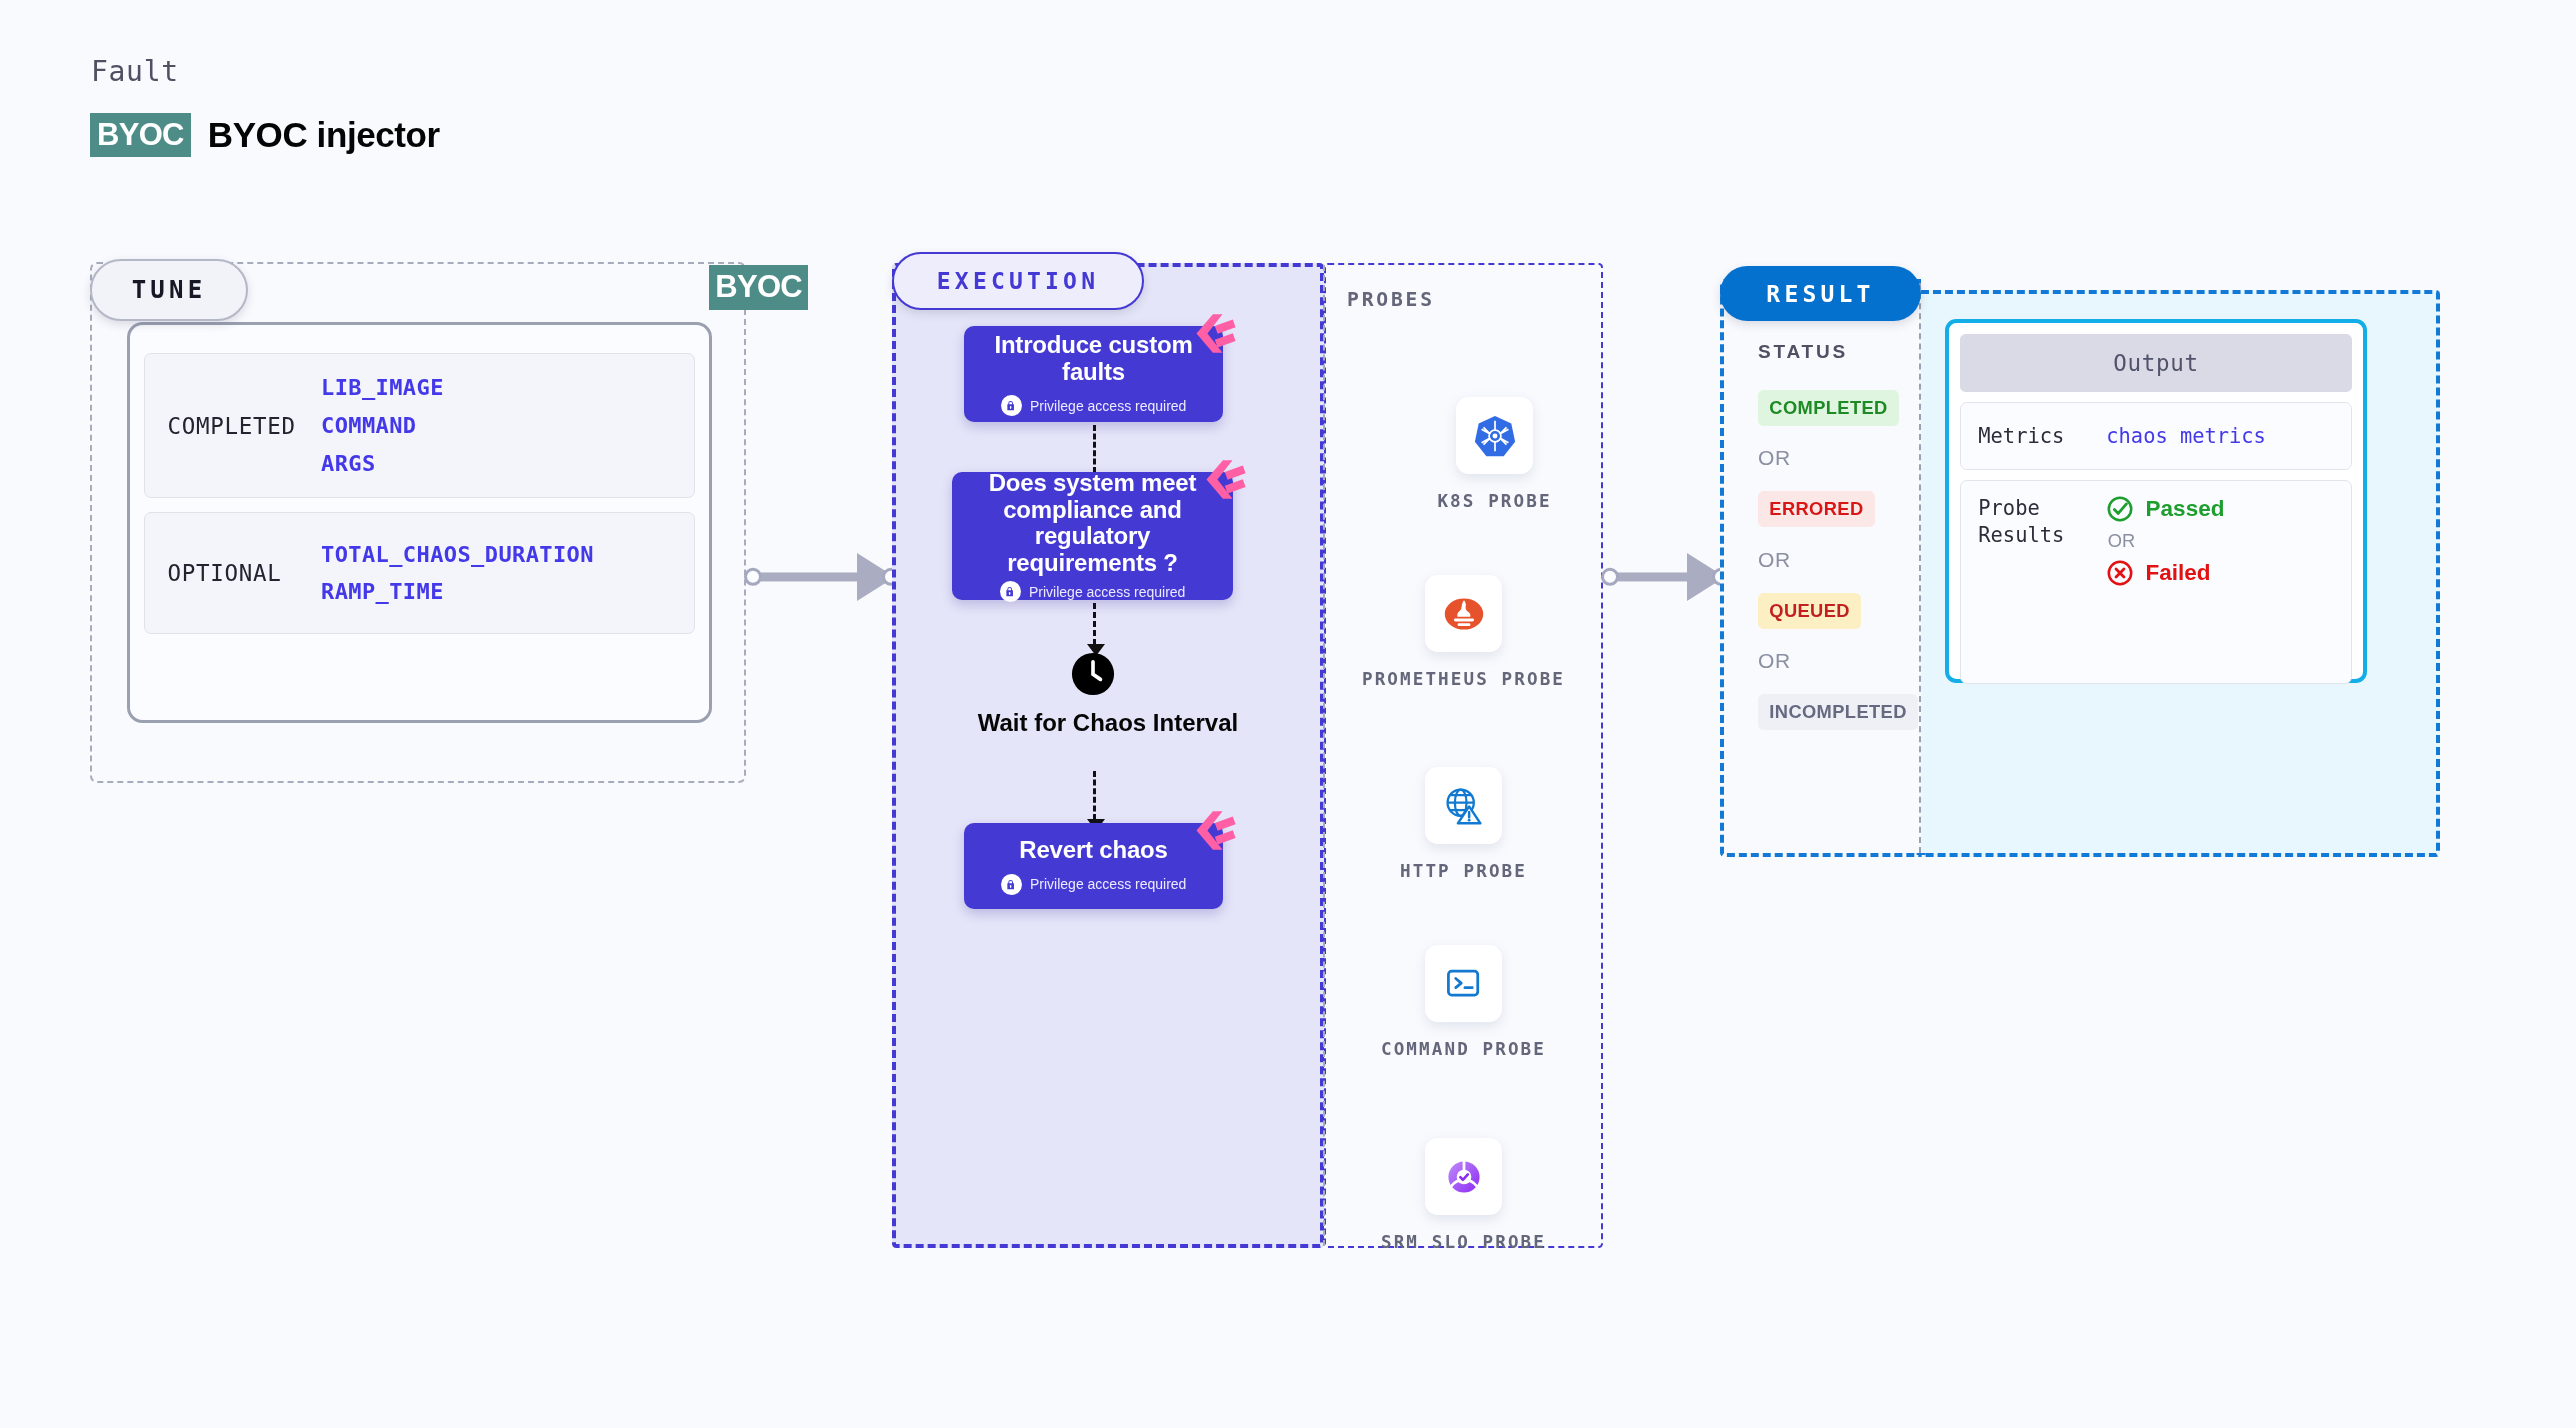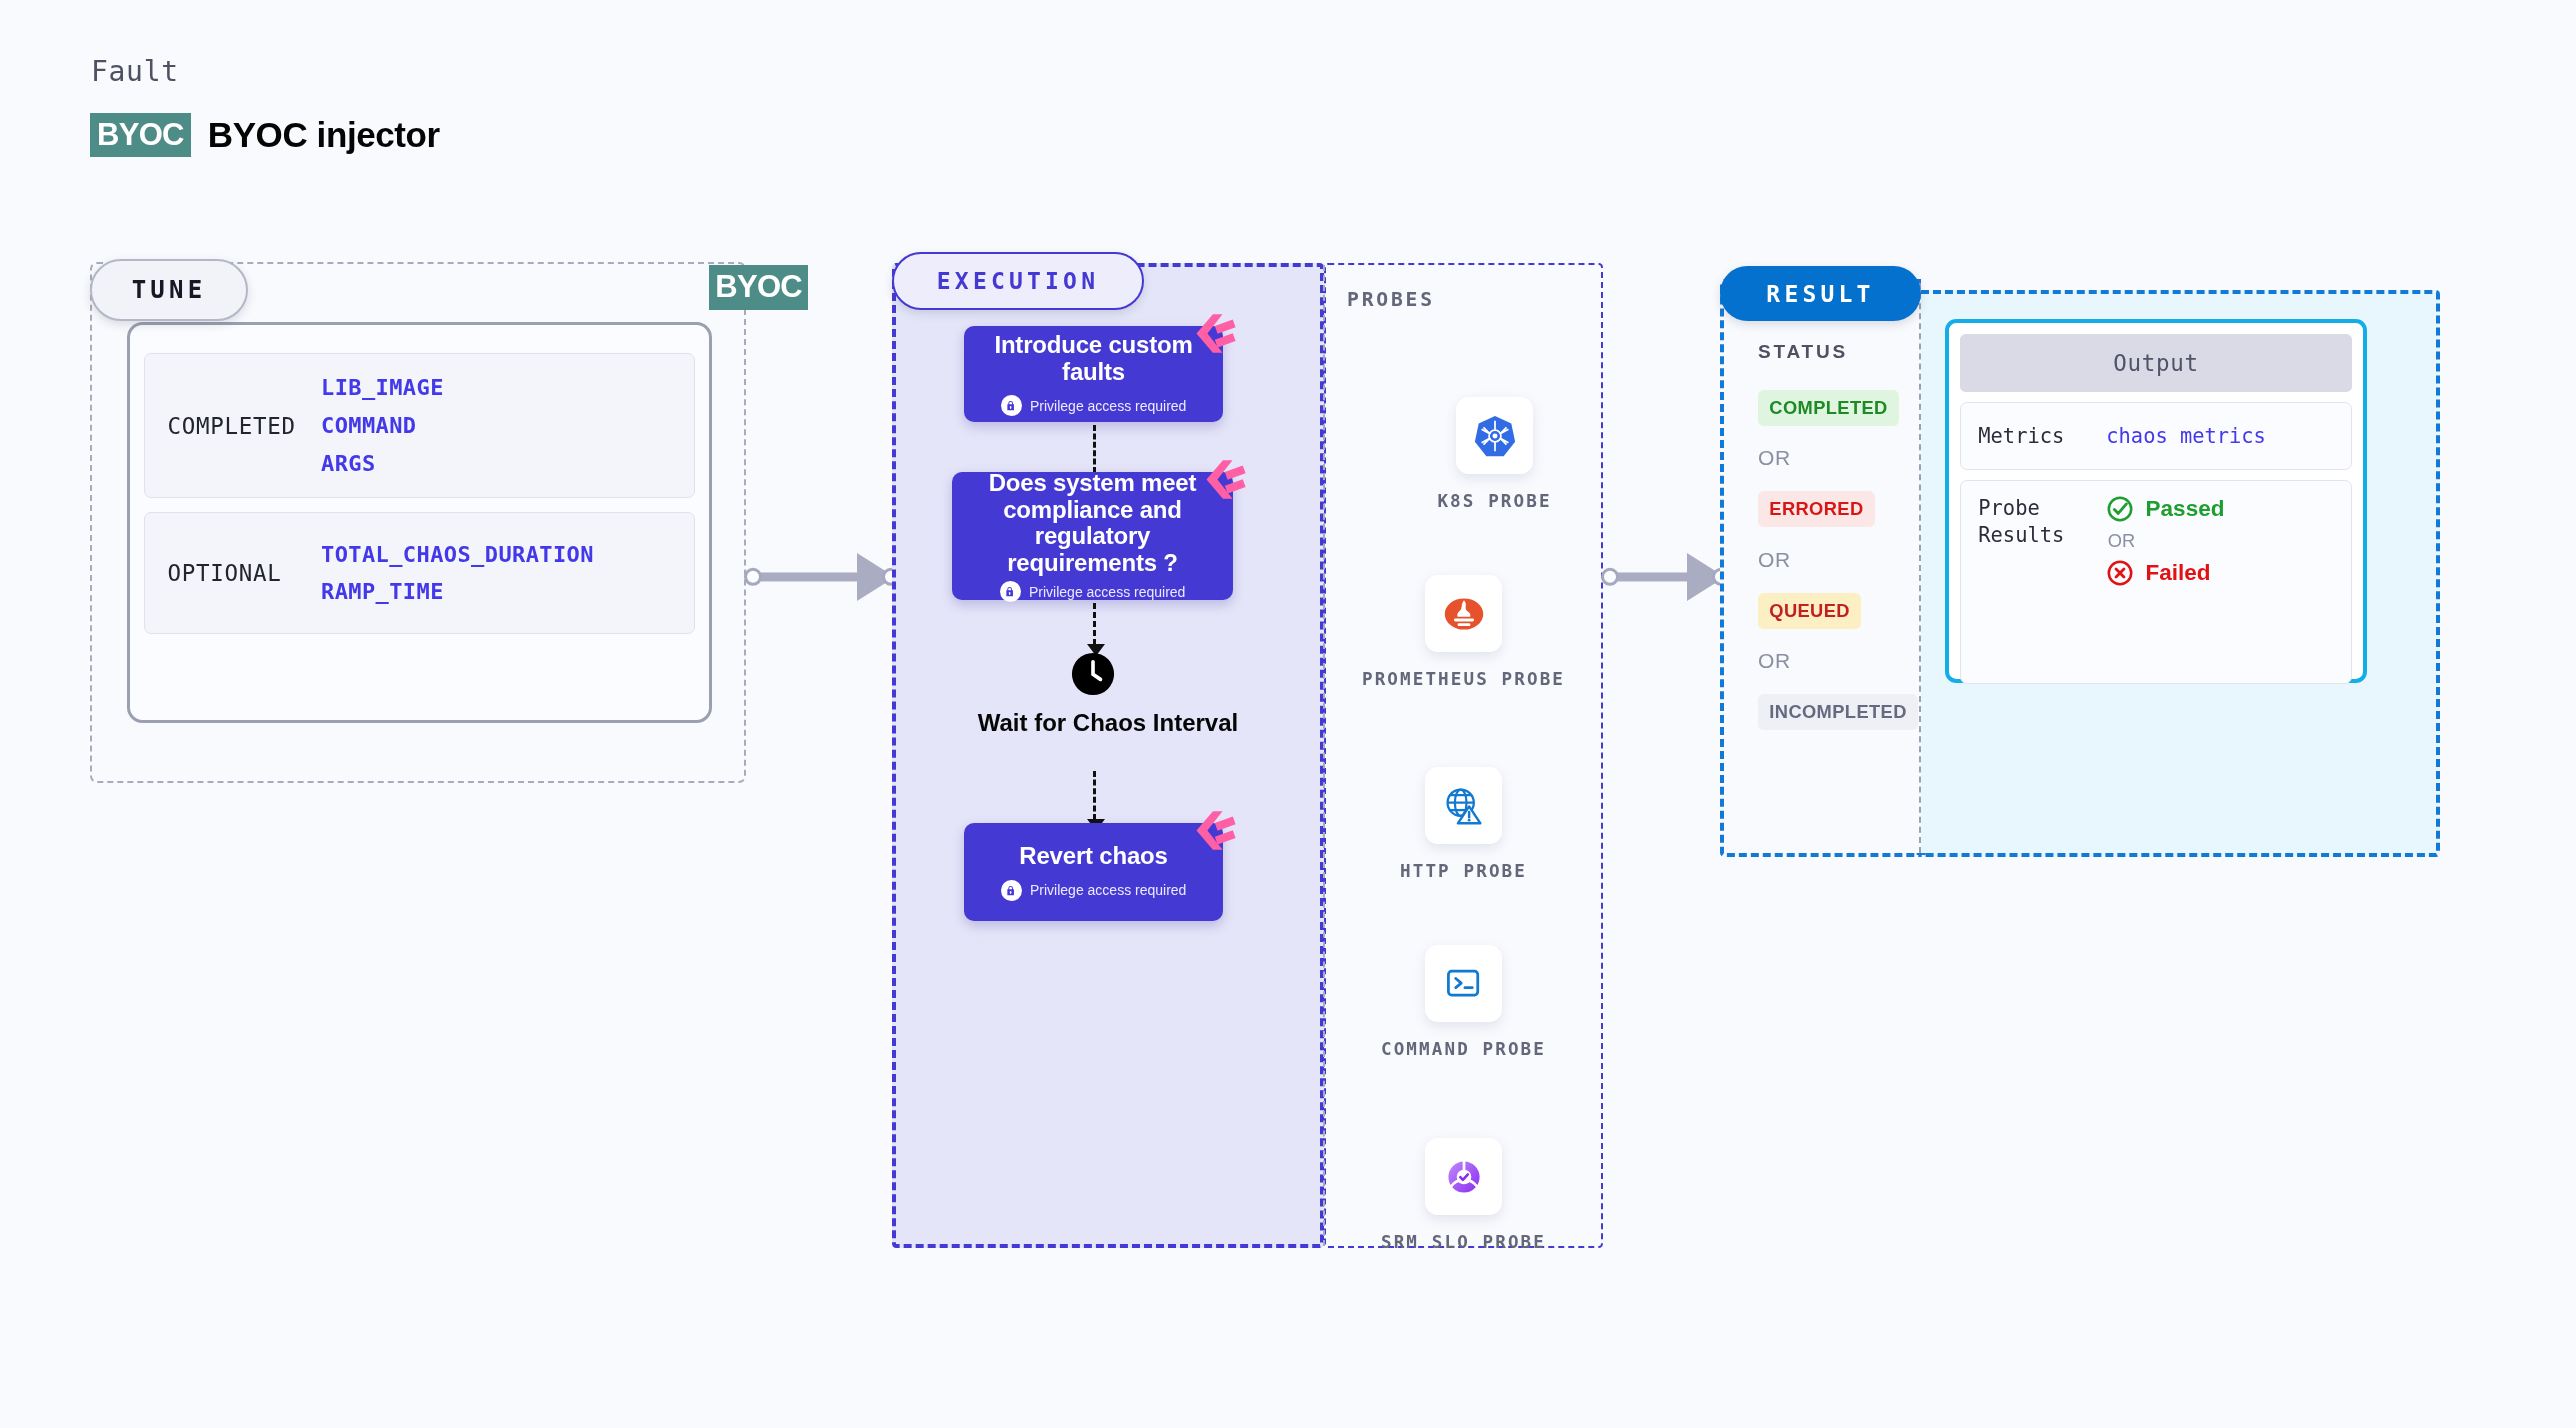--- a/index.html
+++ b/index.html
@@ -342,7 +342,7 @@
 
       <div class="dashed-arrow" style="left:197px; top:504px; height:49px;"></div>
 
-      <div class="node" style="left:68px; top:556px; width:259px; height:98px;">
+      <div class="node" style="left:68px; top:556px; width:259px; height:86px;">
         <div class="node-title">Revert chaos</div>
         <div class="priv">
           <span class="priv-lock">

